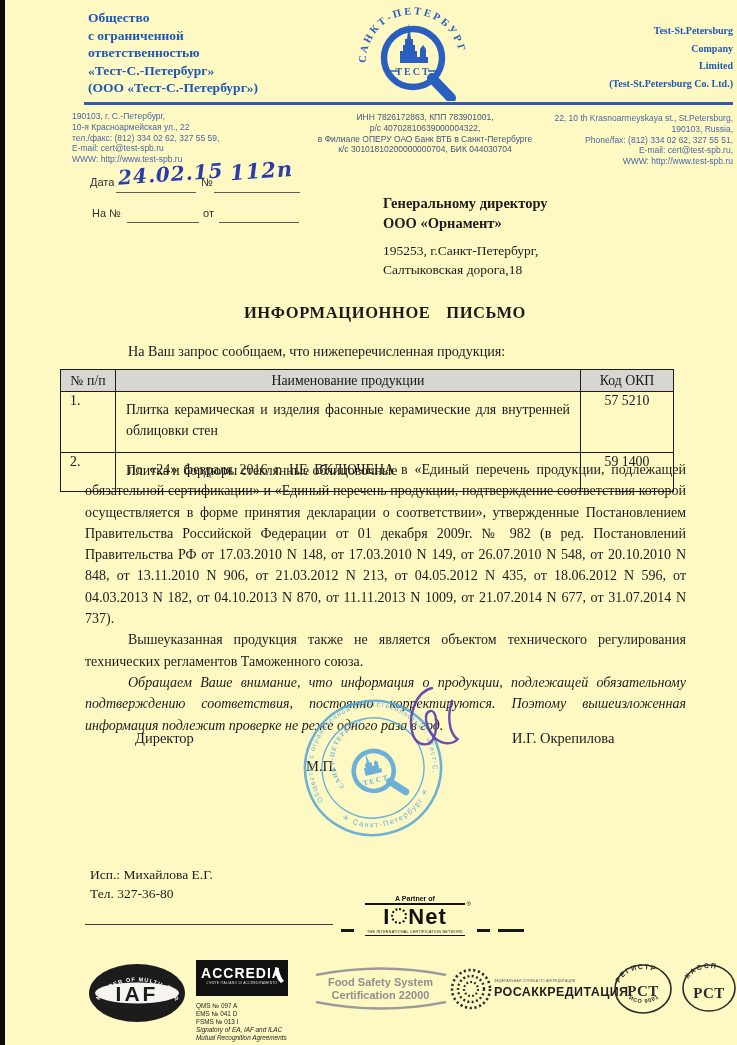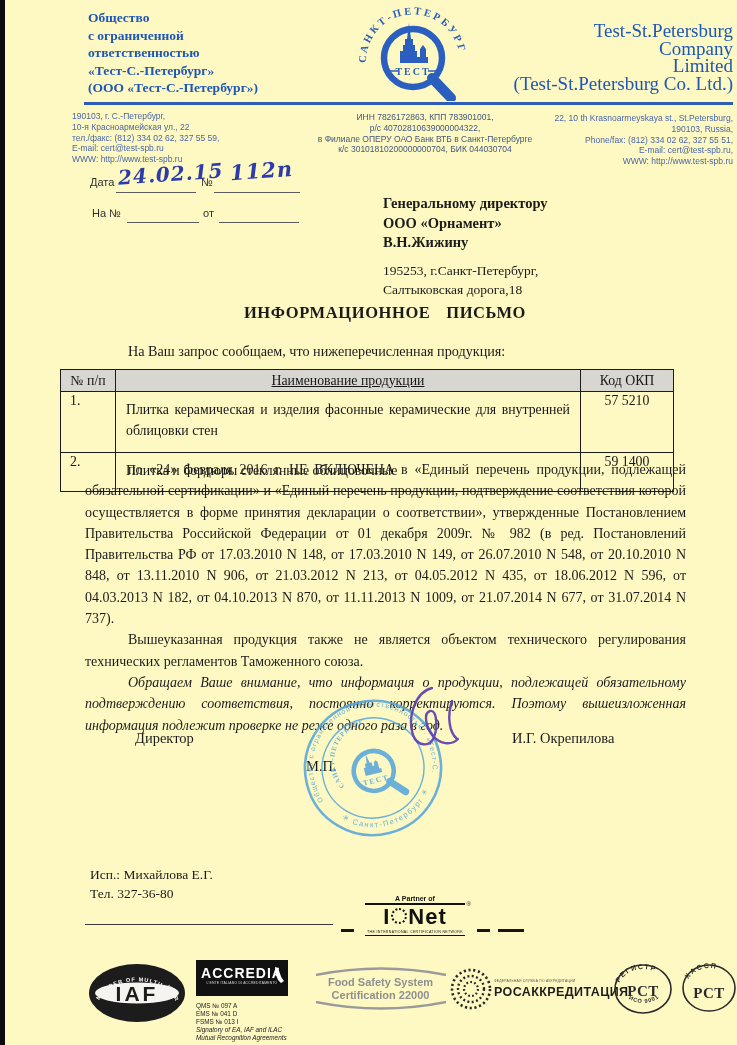--- a/index.html
+++ b/index.html
@@ -11,7 +11,7 @@
   .lh-left{position:absolute;left:88px;top:9px;font-size:13.5px;line-height:17.5px;
            font-weight:bold;color:#1e57b8;}
   .lh-right{position:absolute;left:498px;top:22px;width:235px;text-align:right;
-            font-size:19px;line-height:17.5px;font-weight:normal;color:#1e57b8;}
+            font-size:10px;line-height:17.5px;font-weight:bold;color:#1e57b8;}
   .lh-rule{position:absolute;left:84px;top:102px;width:649px;height:3px;background:#2e5cb8;}
   .logo-svg{position:absolute;left:352px;top:1px;}
 

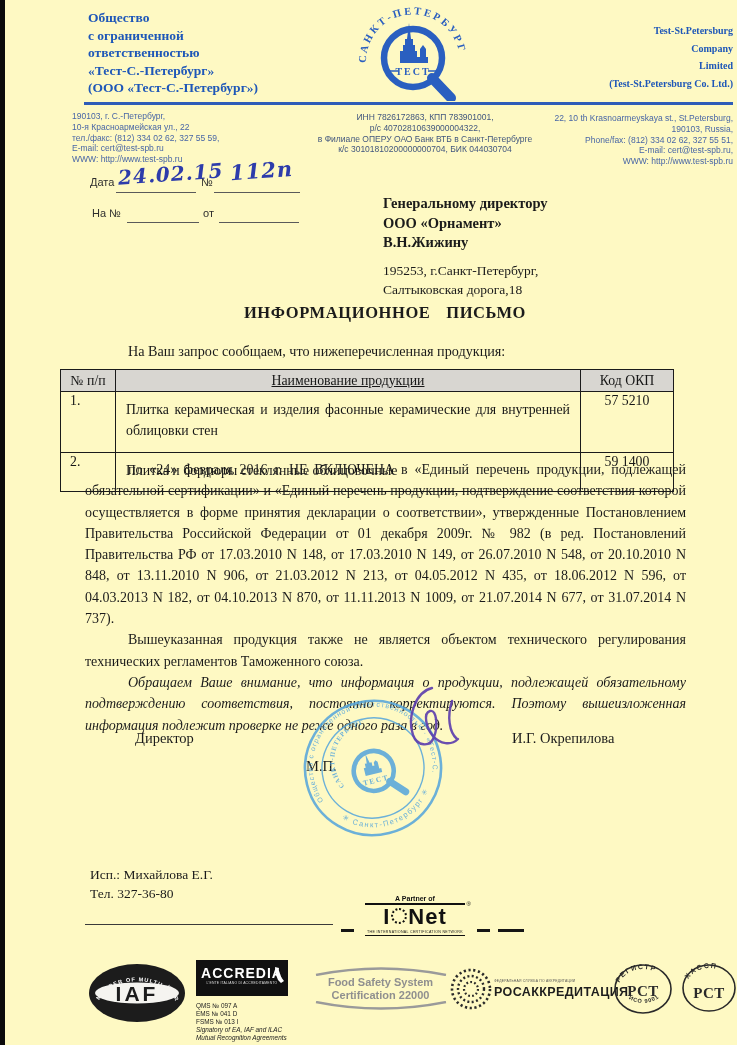--- a/index.html
+++ b/index.html
@@ -165,7 +165,6 @@
   <div class="recipient">
     <div class="bold">Генеральному директору</div>
     <div class="bold">ООО «Орнамент»</div>
-    <div class="bold">В.Н.Жижину</div>
     <div class="addr">
       <div>195253, г.Санкт-Петербург,</div>
       <div>Салтыковская дорога,18</div>

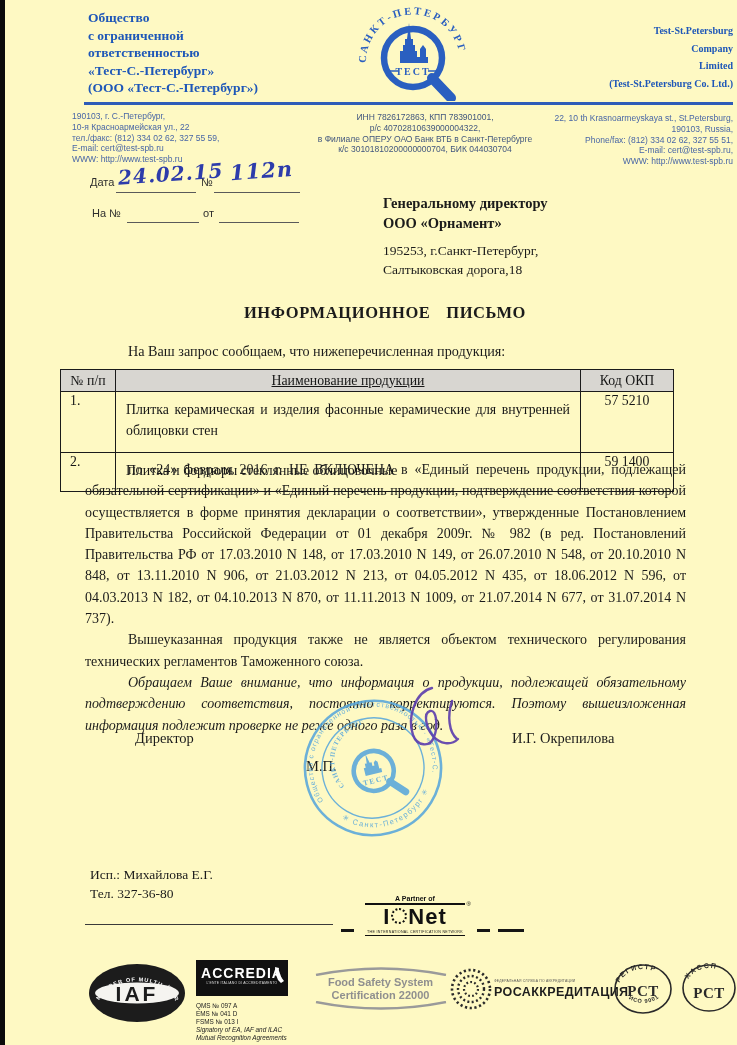--- a/index.html
+++ b/index.html
@@ -43,7 +43,7 @@
   .prod-table td,.prod-table th{border:1.4px solid #1b1b1b;padding:1px 6px;vertical-align:top;}
   .prod-table th{background:#d8d6d1;font-weight:normal;height:21px;vertical-align:middle;padding:0;}
   .col-num{width:54px;}
-  .col-name{width:464px;text-decoration:underline;}
+  .col-name{width:464px;}
   .col-code{width:92px;text-align:center;}
   .cell-name{text-align:justify;padding:8px 10px !important;line-height:20.5px;}
   .cell-code{text-align:center;}

